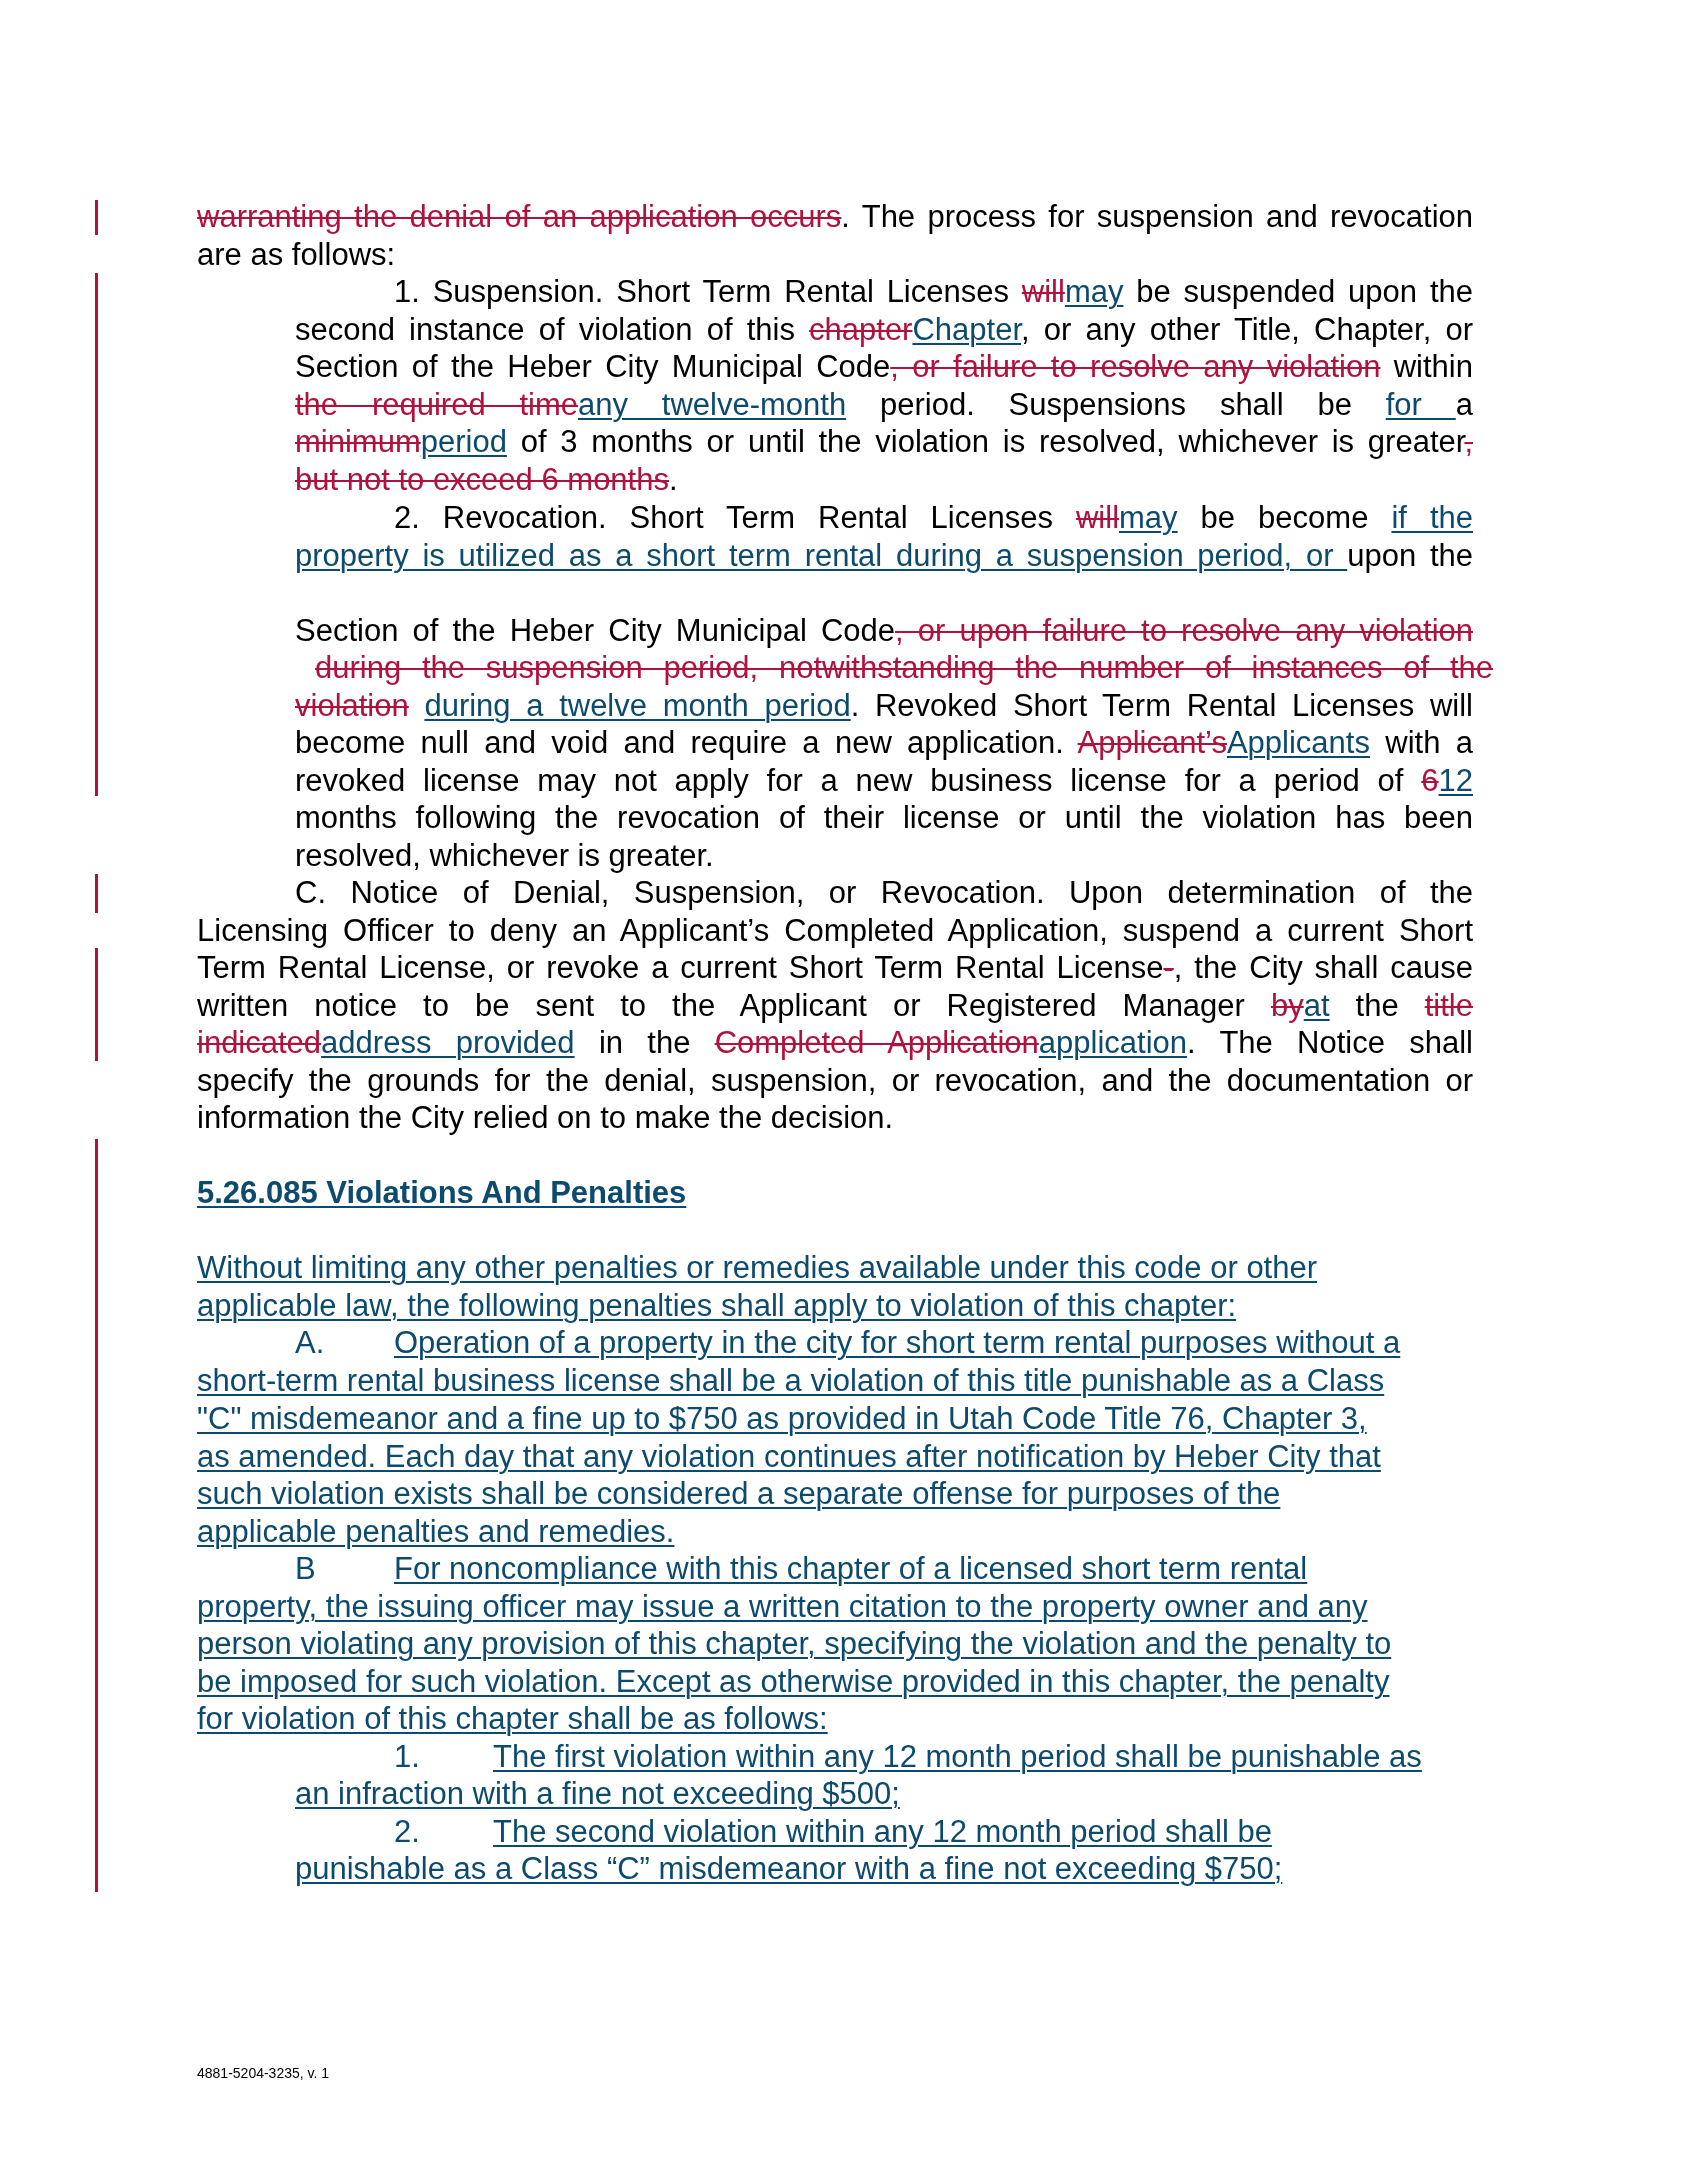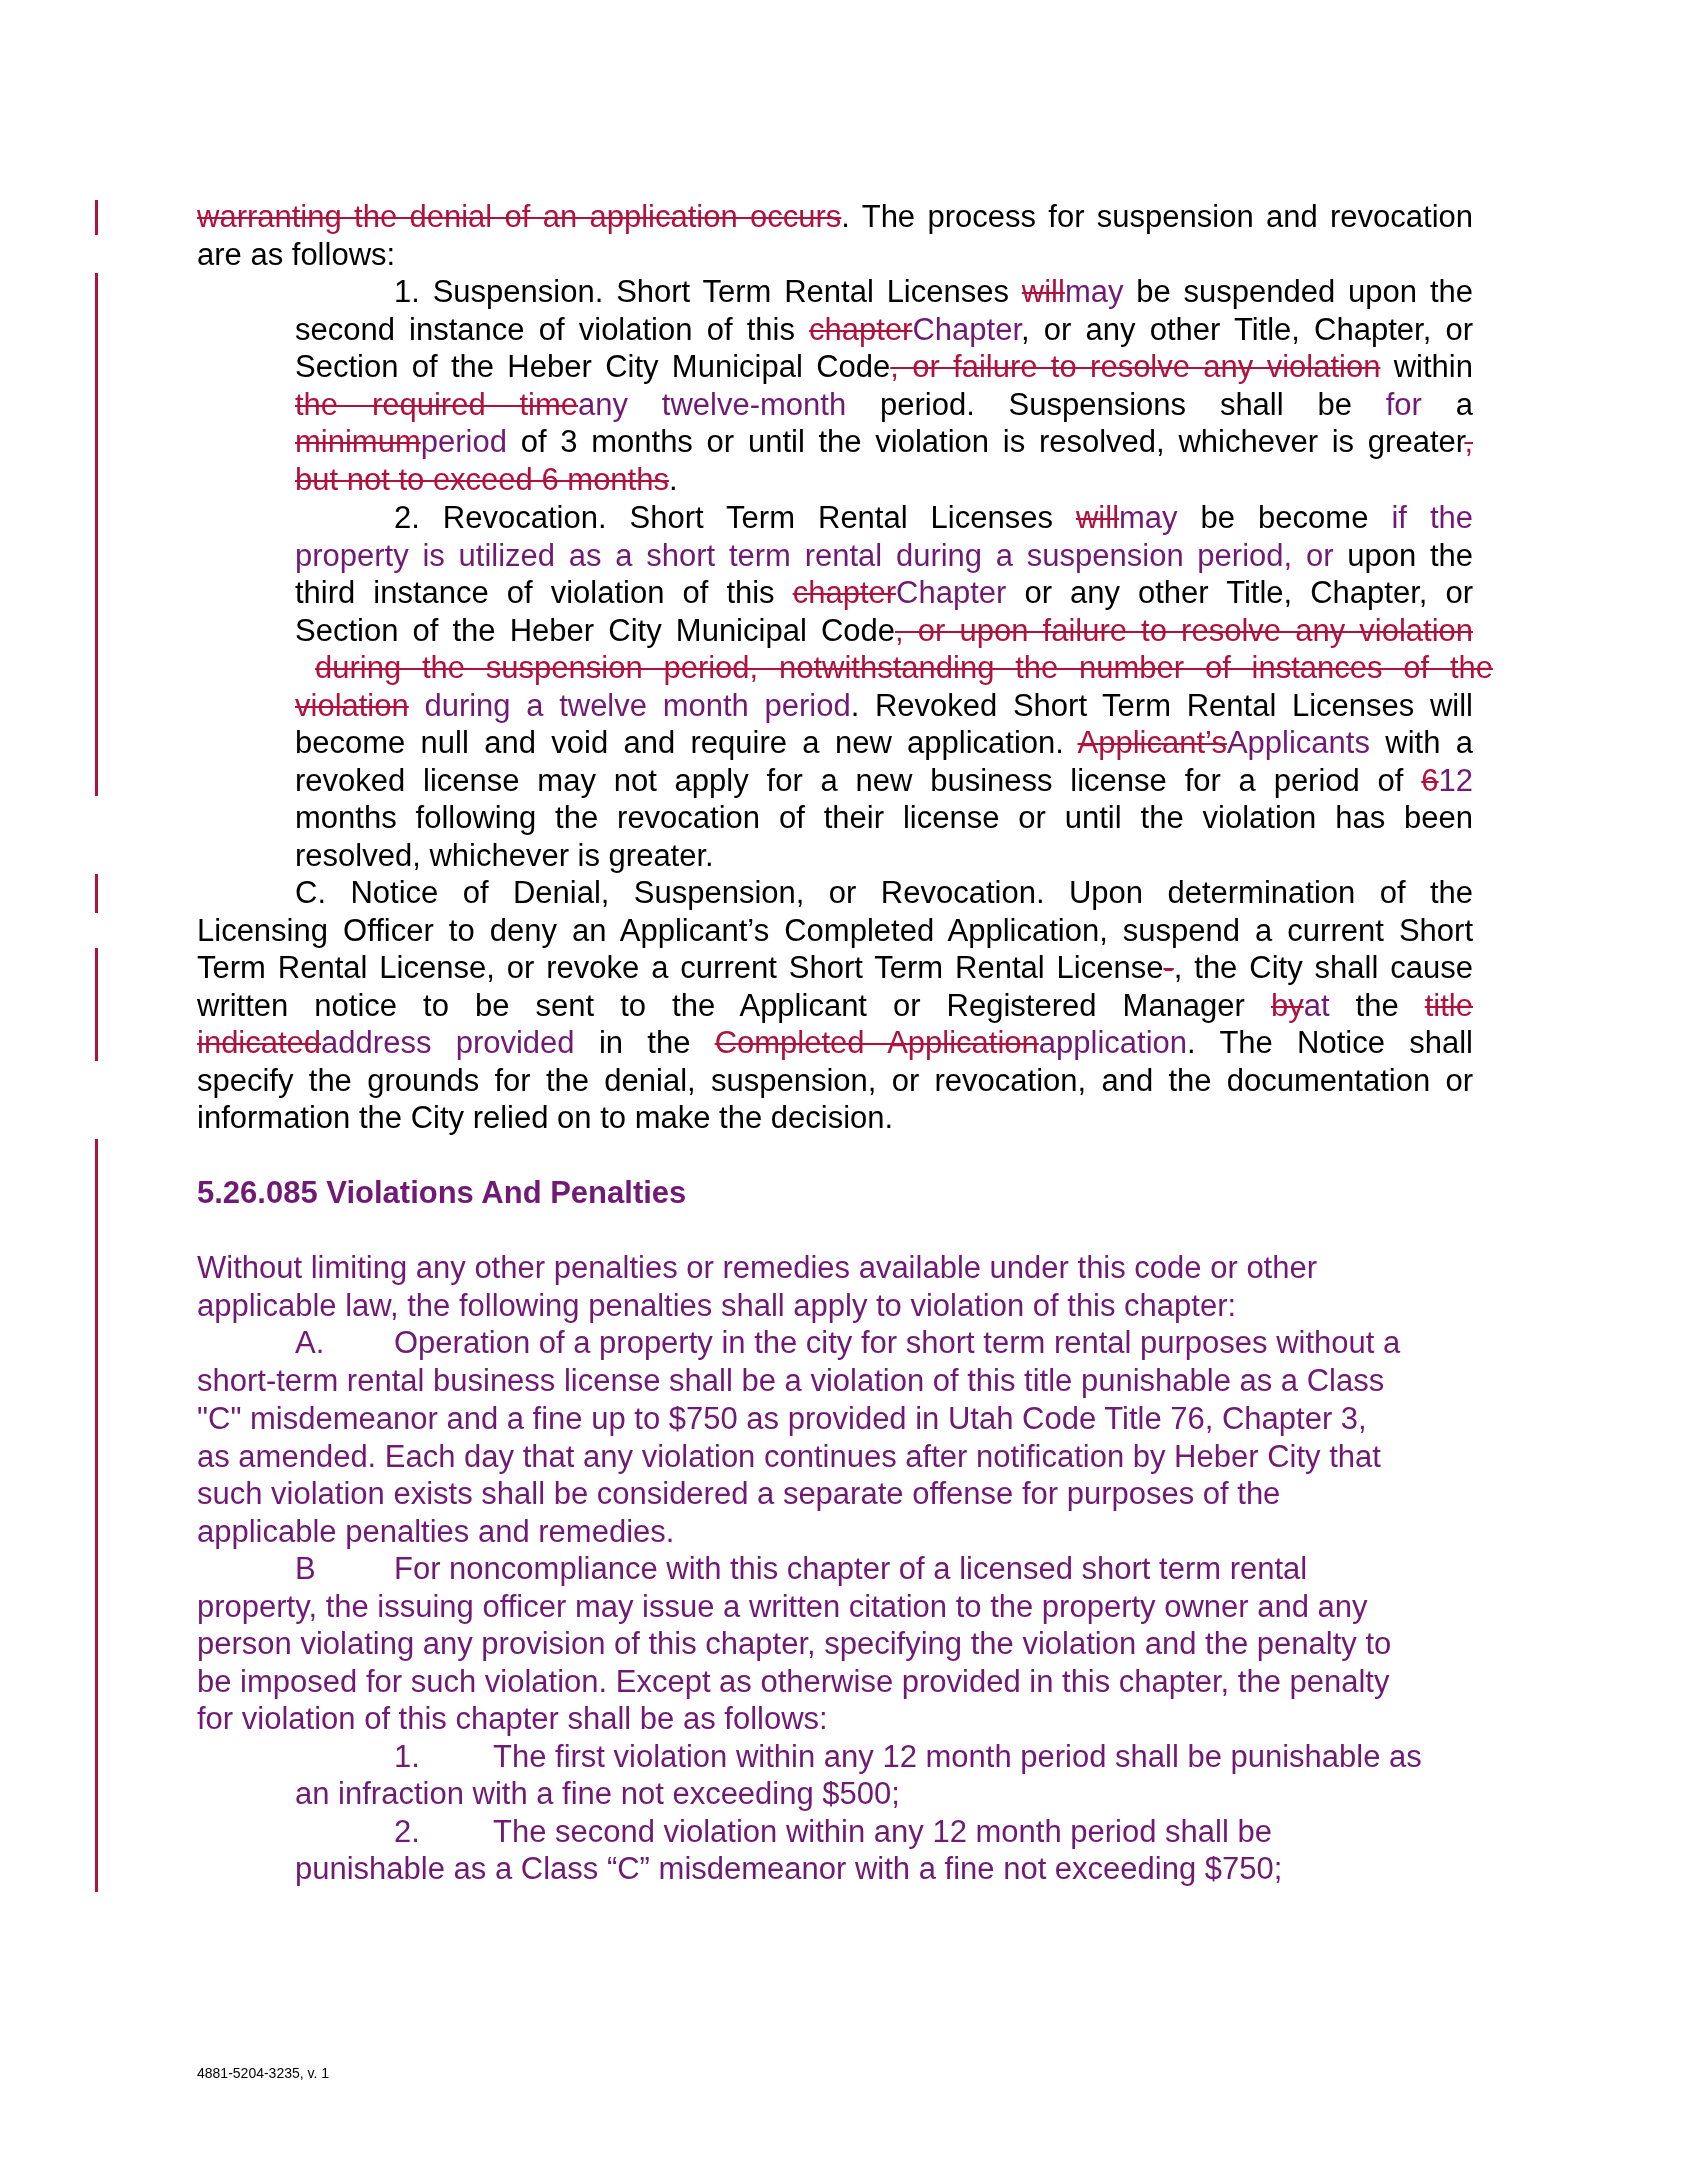--- a/index.html
+++ b/index.html
@@ -9,7 +9,7 @@
   .line { position:absolute; height:38px; font-size:31px; line-height:38px; white-space:nowrap; }
   .j { text-align:justify; text-align-last:justify; white-space:normal; overflow:hidden; }
   .del { color:#B0123E; text-decoration:line-through; text-decoration-thickness:1.7px; }
-  .ins { color:#701a75; text-decoration-thickness:1.7px; text-underline-offset:3.4px; }
+  .ins { color:#0c4a6e; text-decoration:underline; text-decoration-thickness:1.7px; text-underline-offset:3.4px; }
   .bold { font-weight:bold; }
   .tab { display:inline-block; }
   .bar { position:absolute; left:95px; width:2.5px; background:#B0123E; }

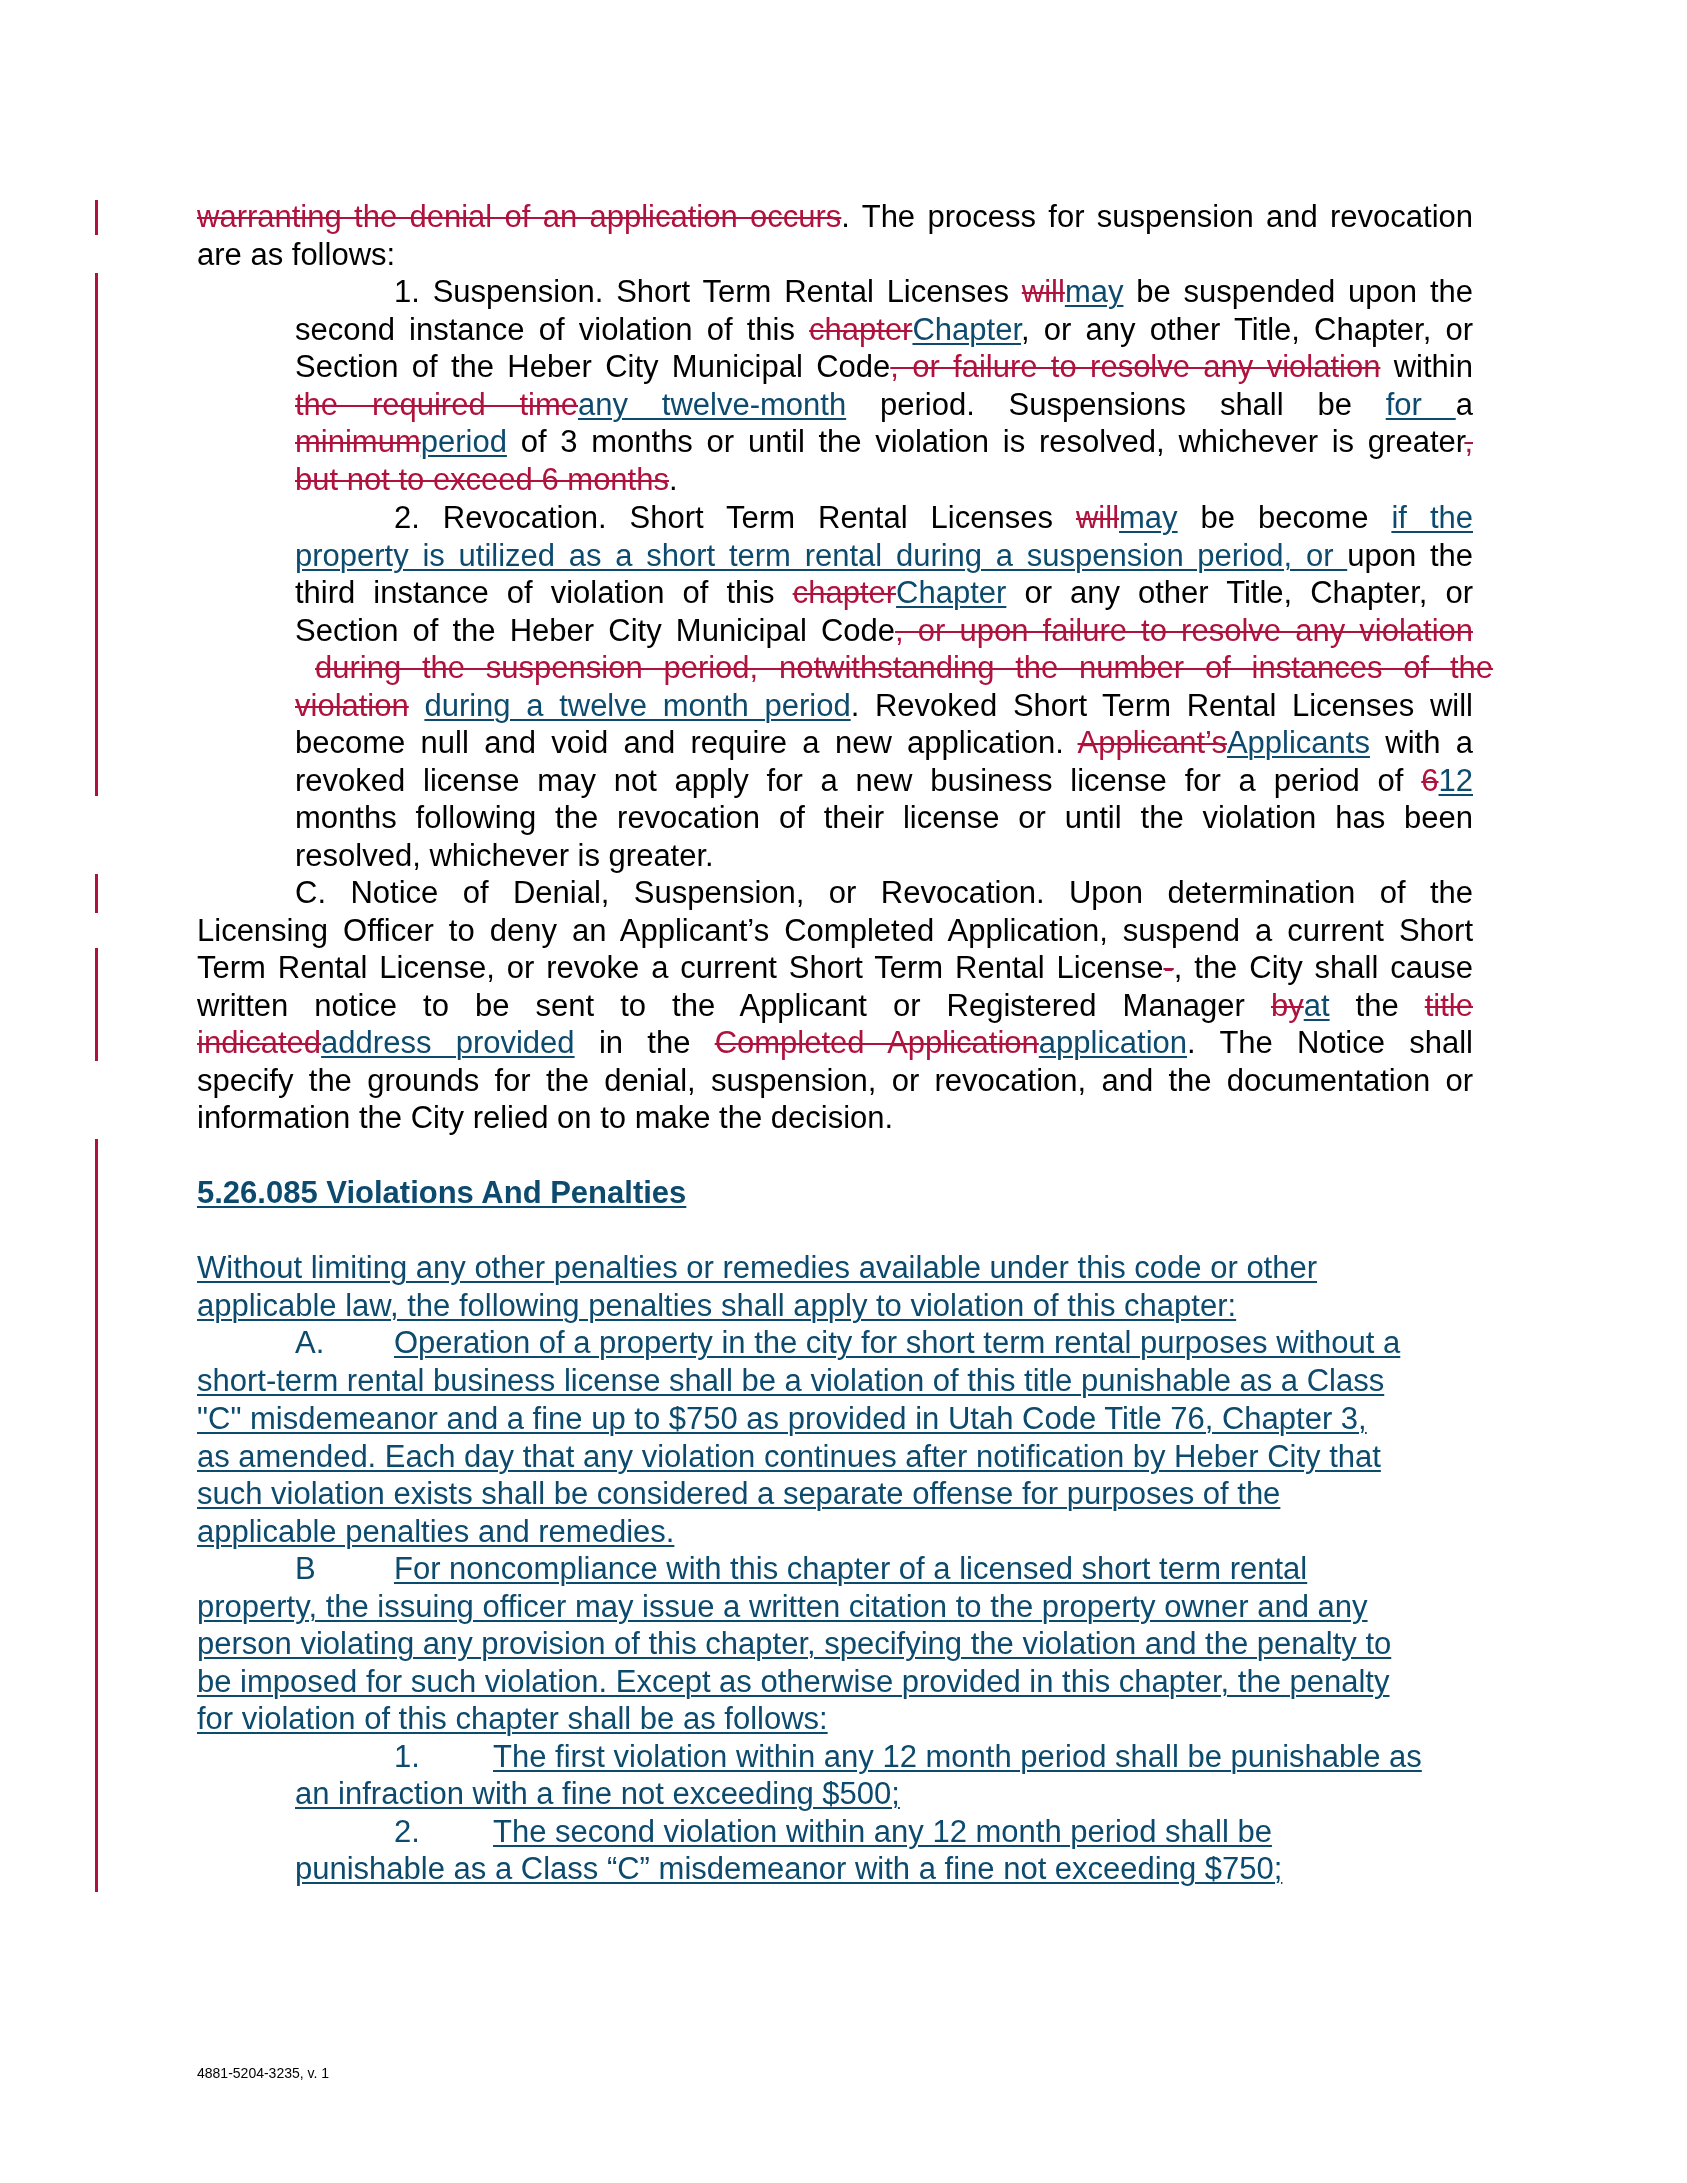--- a/index.html
+++ b/index.html
@@ -57,9 +57,6 @@
   </div>
   <div class="line j" style="left: 295px; top: 537px; width: 1178px; white-space: normal;">
     <span class="ins">property is utilized as a short term rental during a suspension period, or </span><span>upon the</span>
-  </div>
-  <div class="line j" style="left: 295px; top: 574px; width: 1178px; white-space: normal;">
-    <span>third instance of violation of this </span><span class="del">chapter</span><span class="ins">Chapter</span><span> or any other Title, Chapter, or</span>
   </div>
   <div class="line j" style="left: 295px; top: 612px; width: 1178px; white-space: normal;">
     <span>Section of the Heber City Municipal Code</span><span class="del">, or upon failure to resolve any violation</span>

